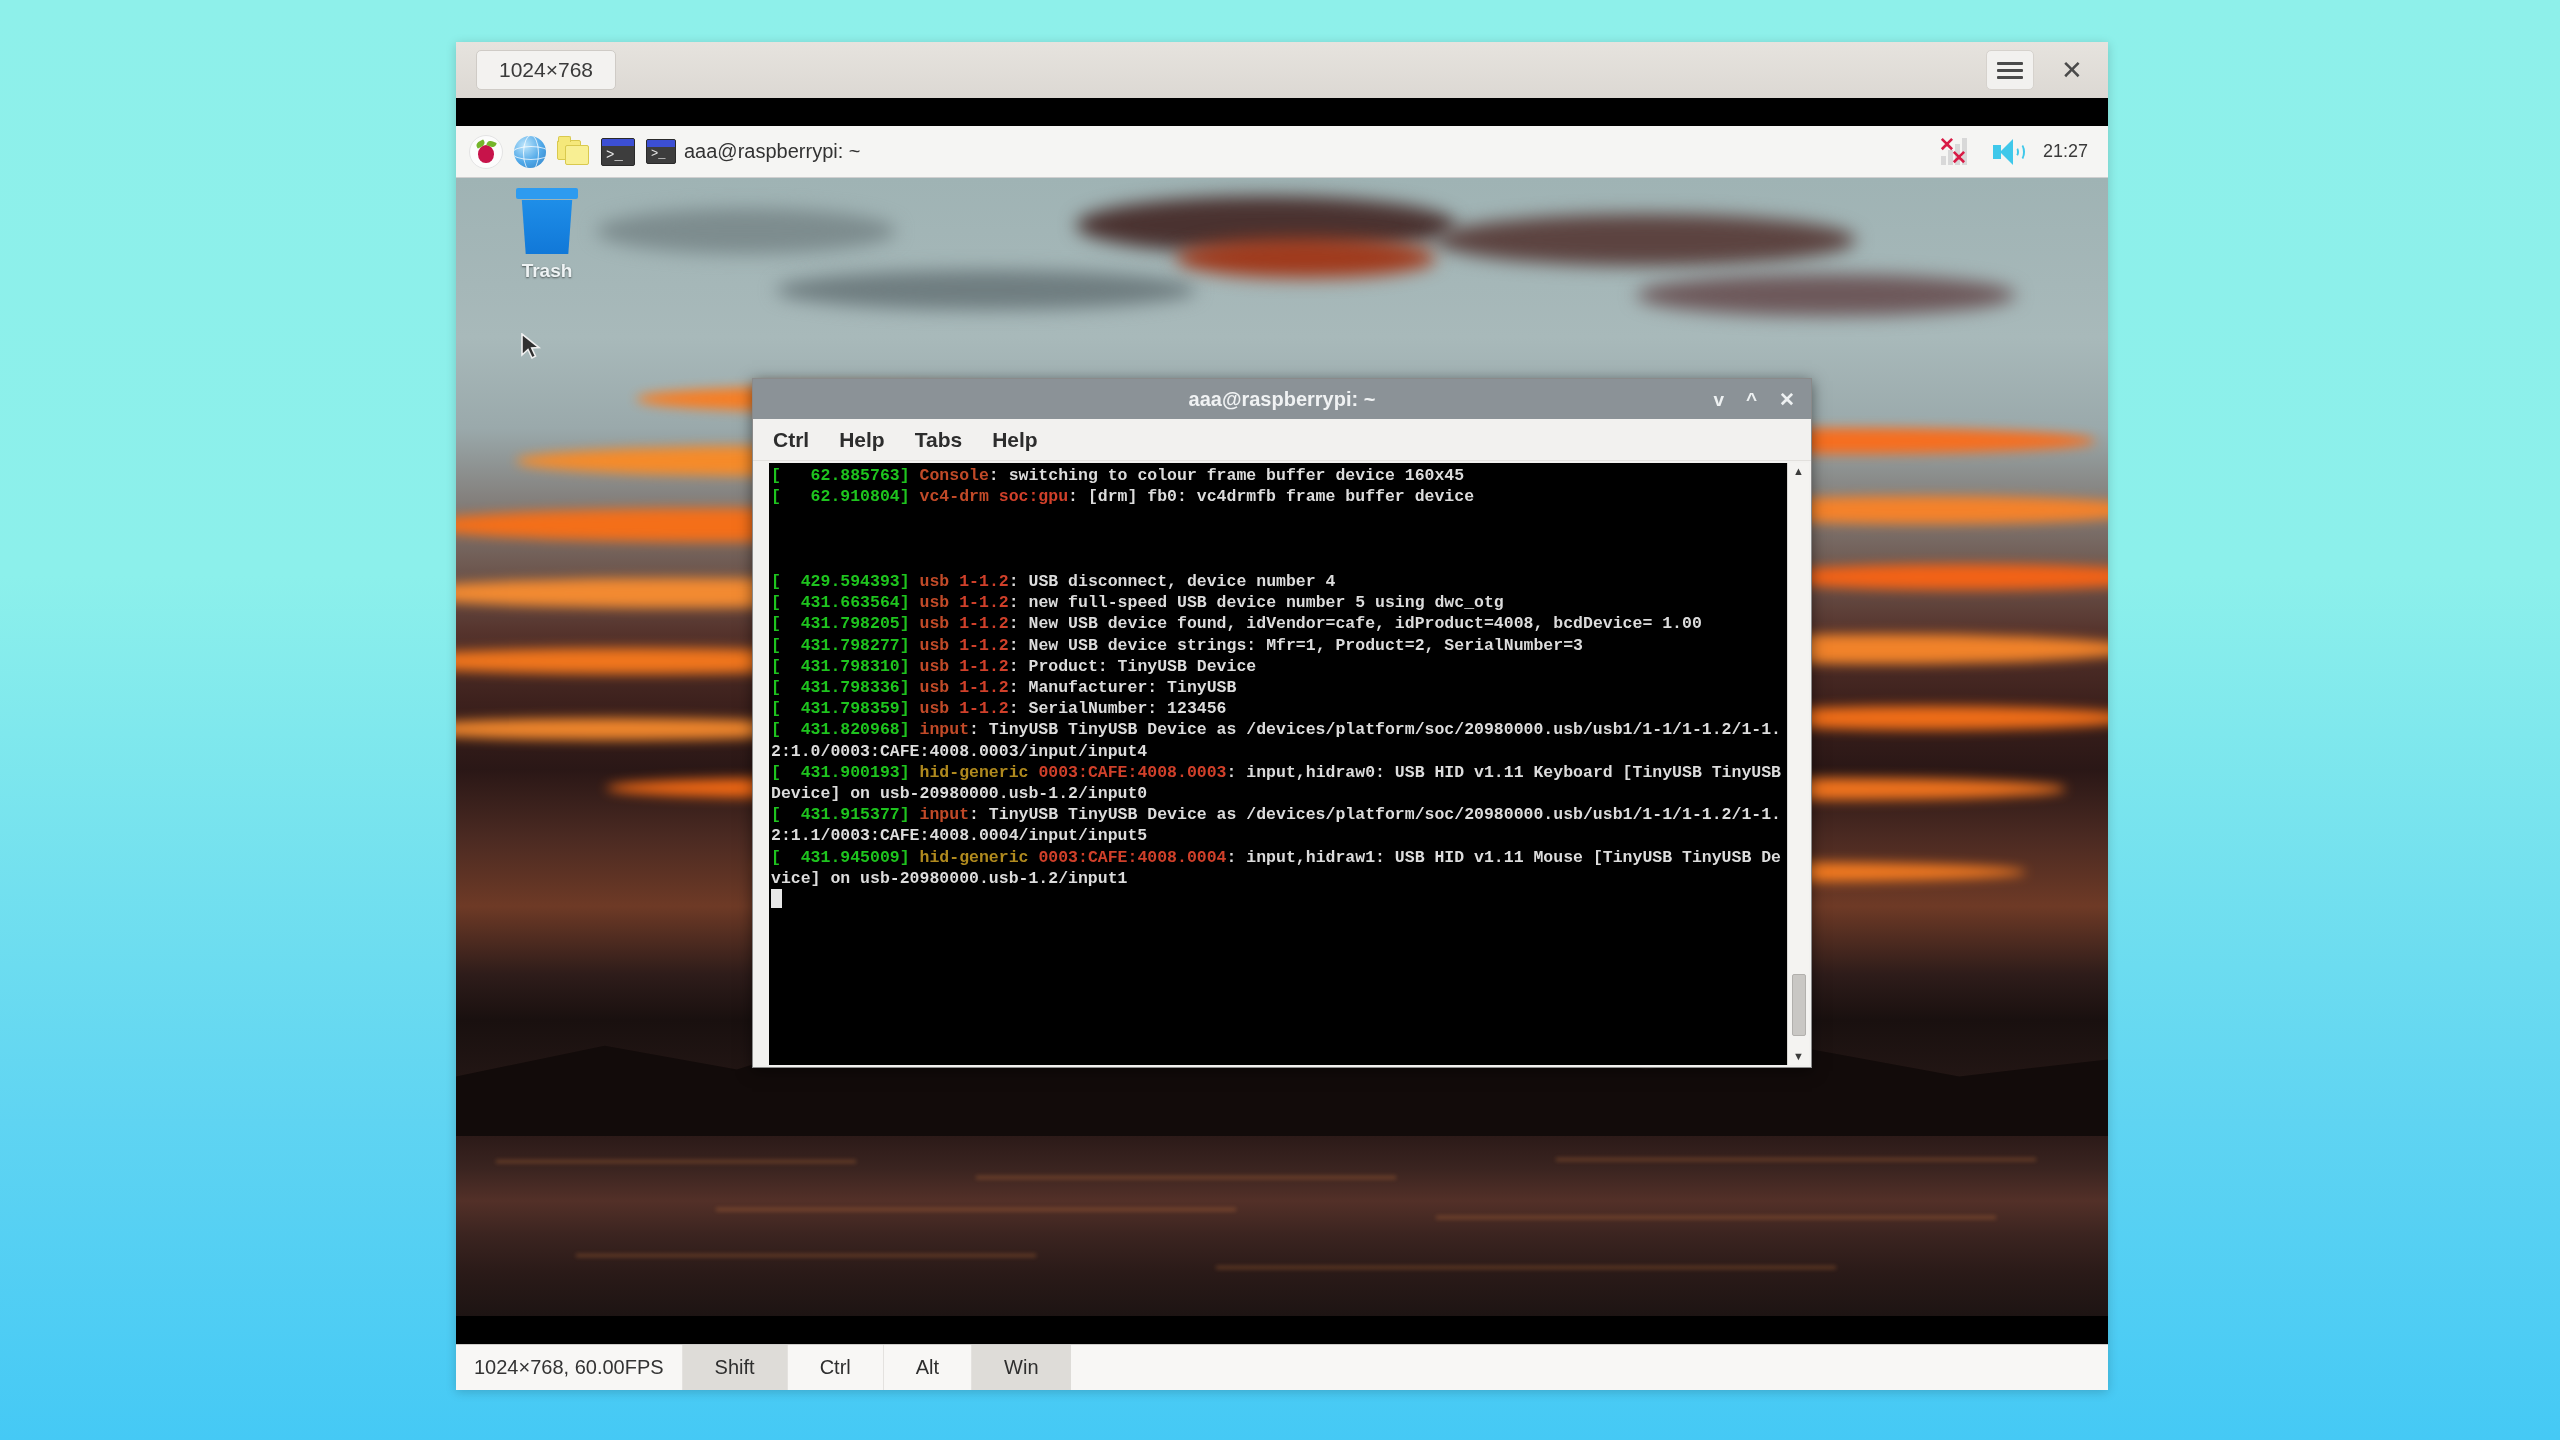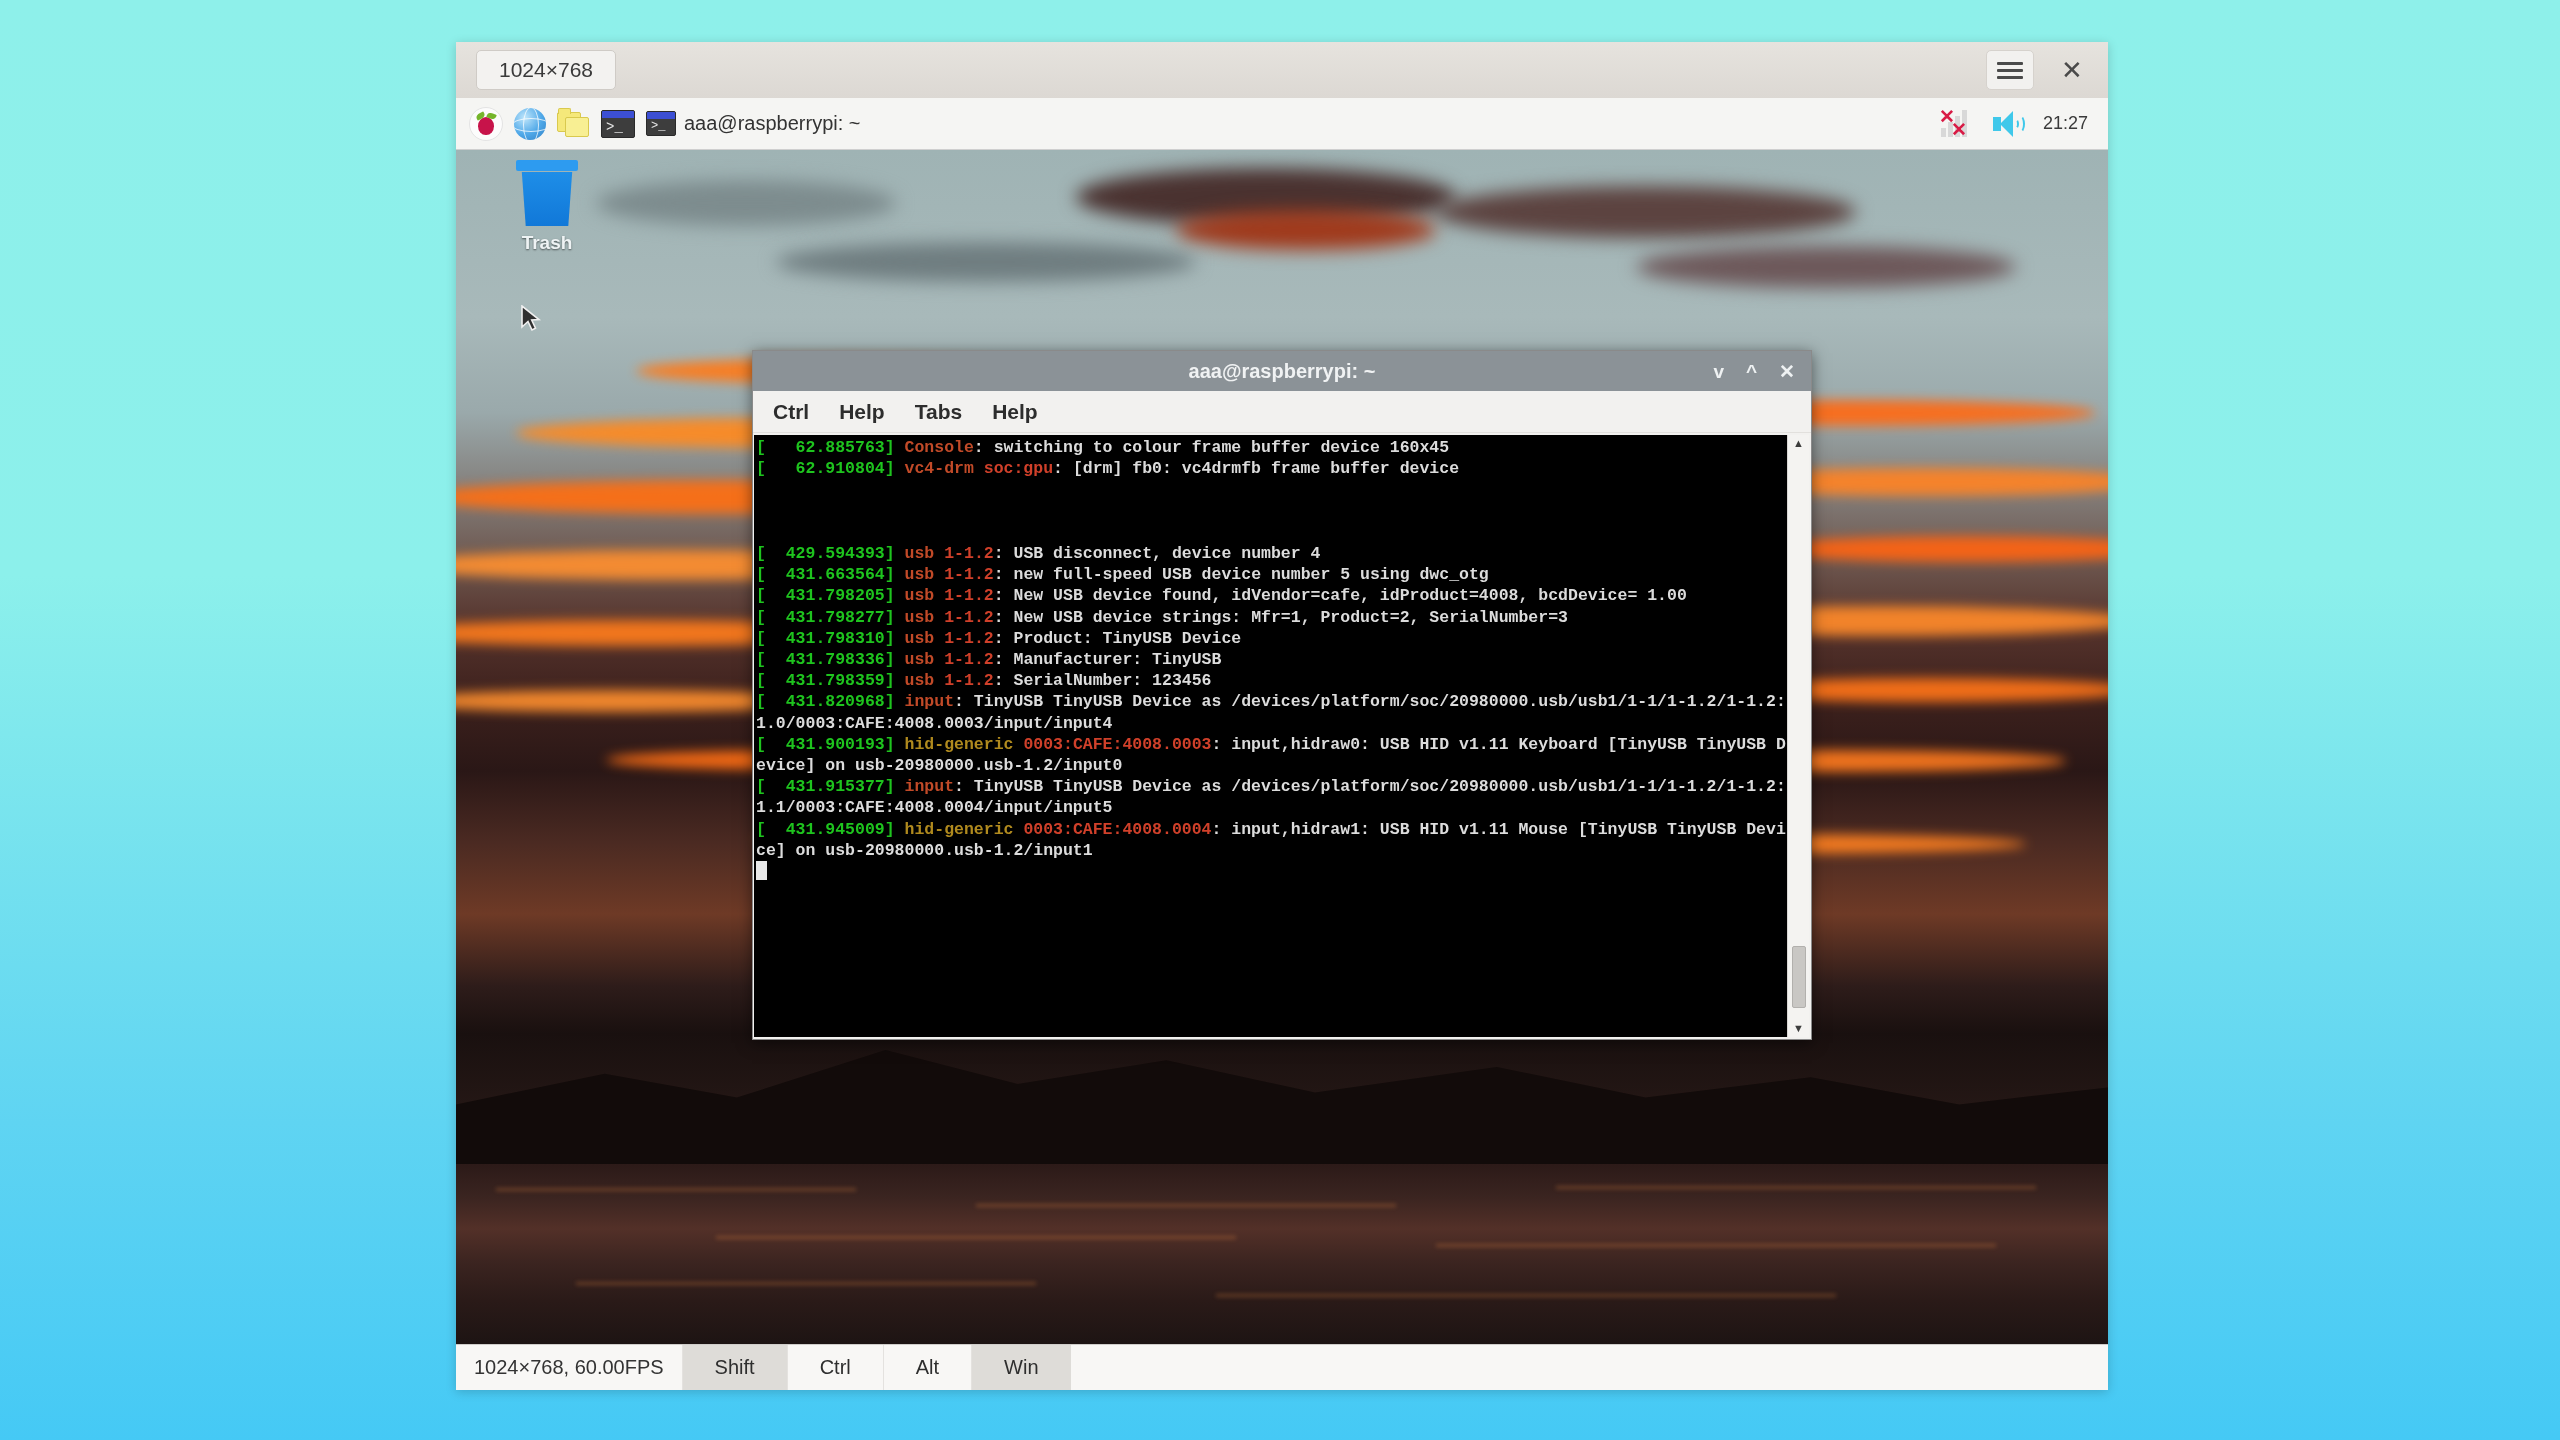--- a/index.html
+++ b/index.html
@@ -15,9 +15,9 @@
     position: absolute;
     left: 456px; top: 42px;
     width: 1652px; height: 1348px;
-    background: #a21caf;
+    background: #000000;
     box-shadow: 0 2px 10px rgba(0,0,0,0.18);
-    display: flex; flex-direction: column;
+    display: flex; flex-direction: column; gap: 28px;
   }
 
   

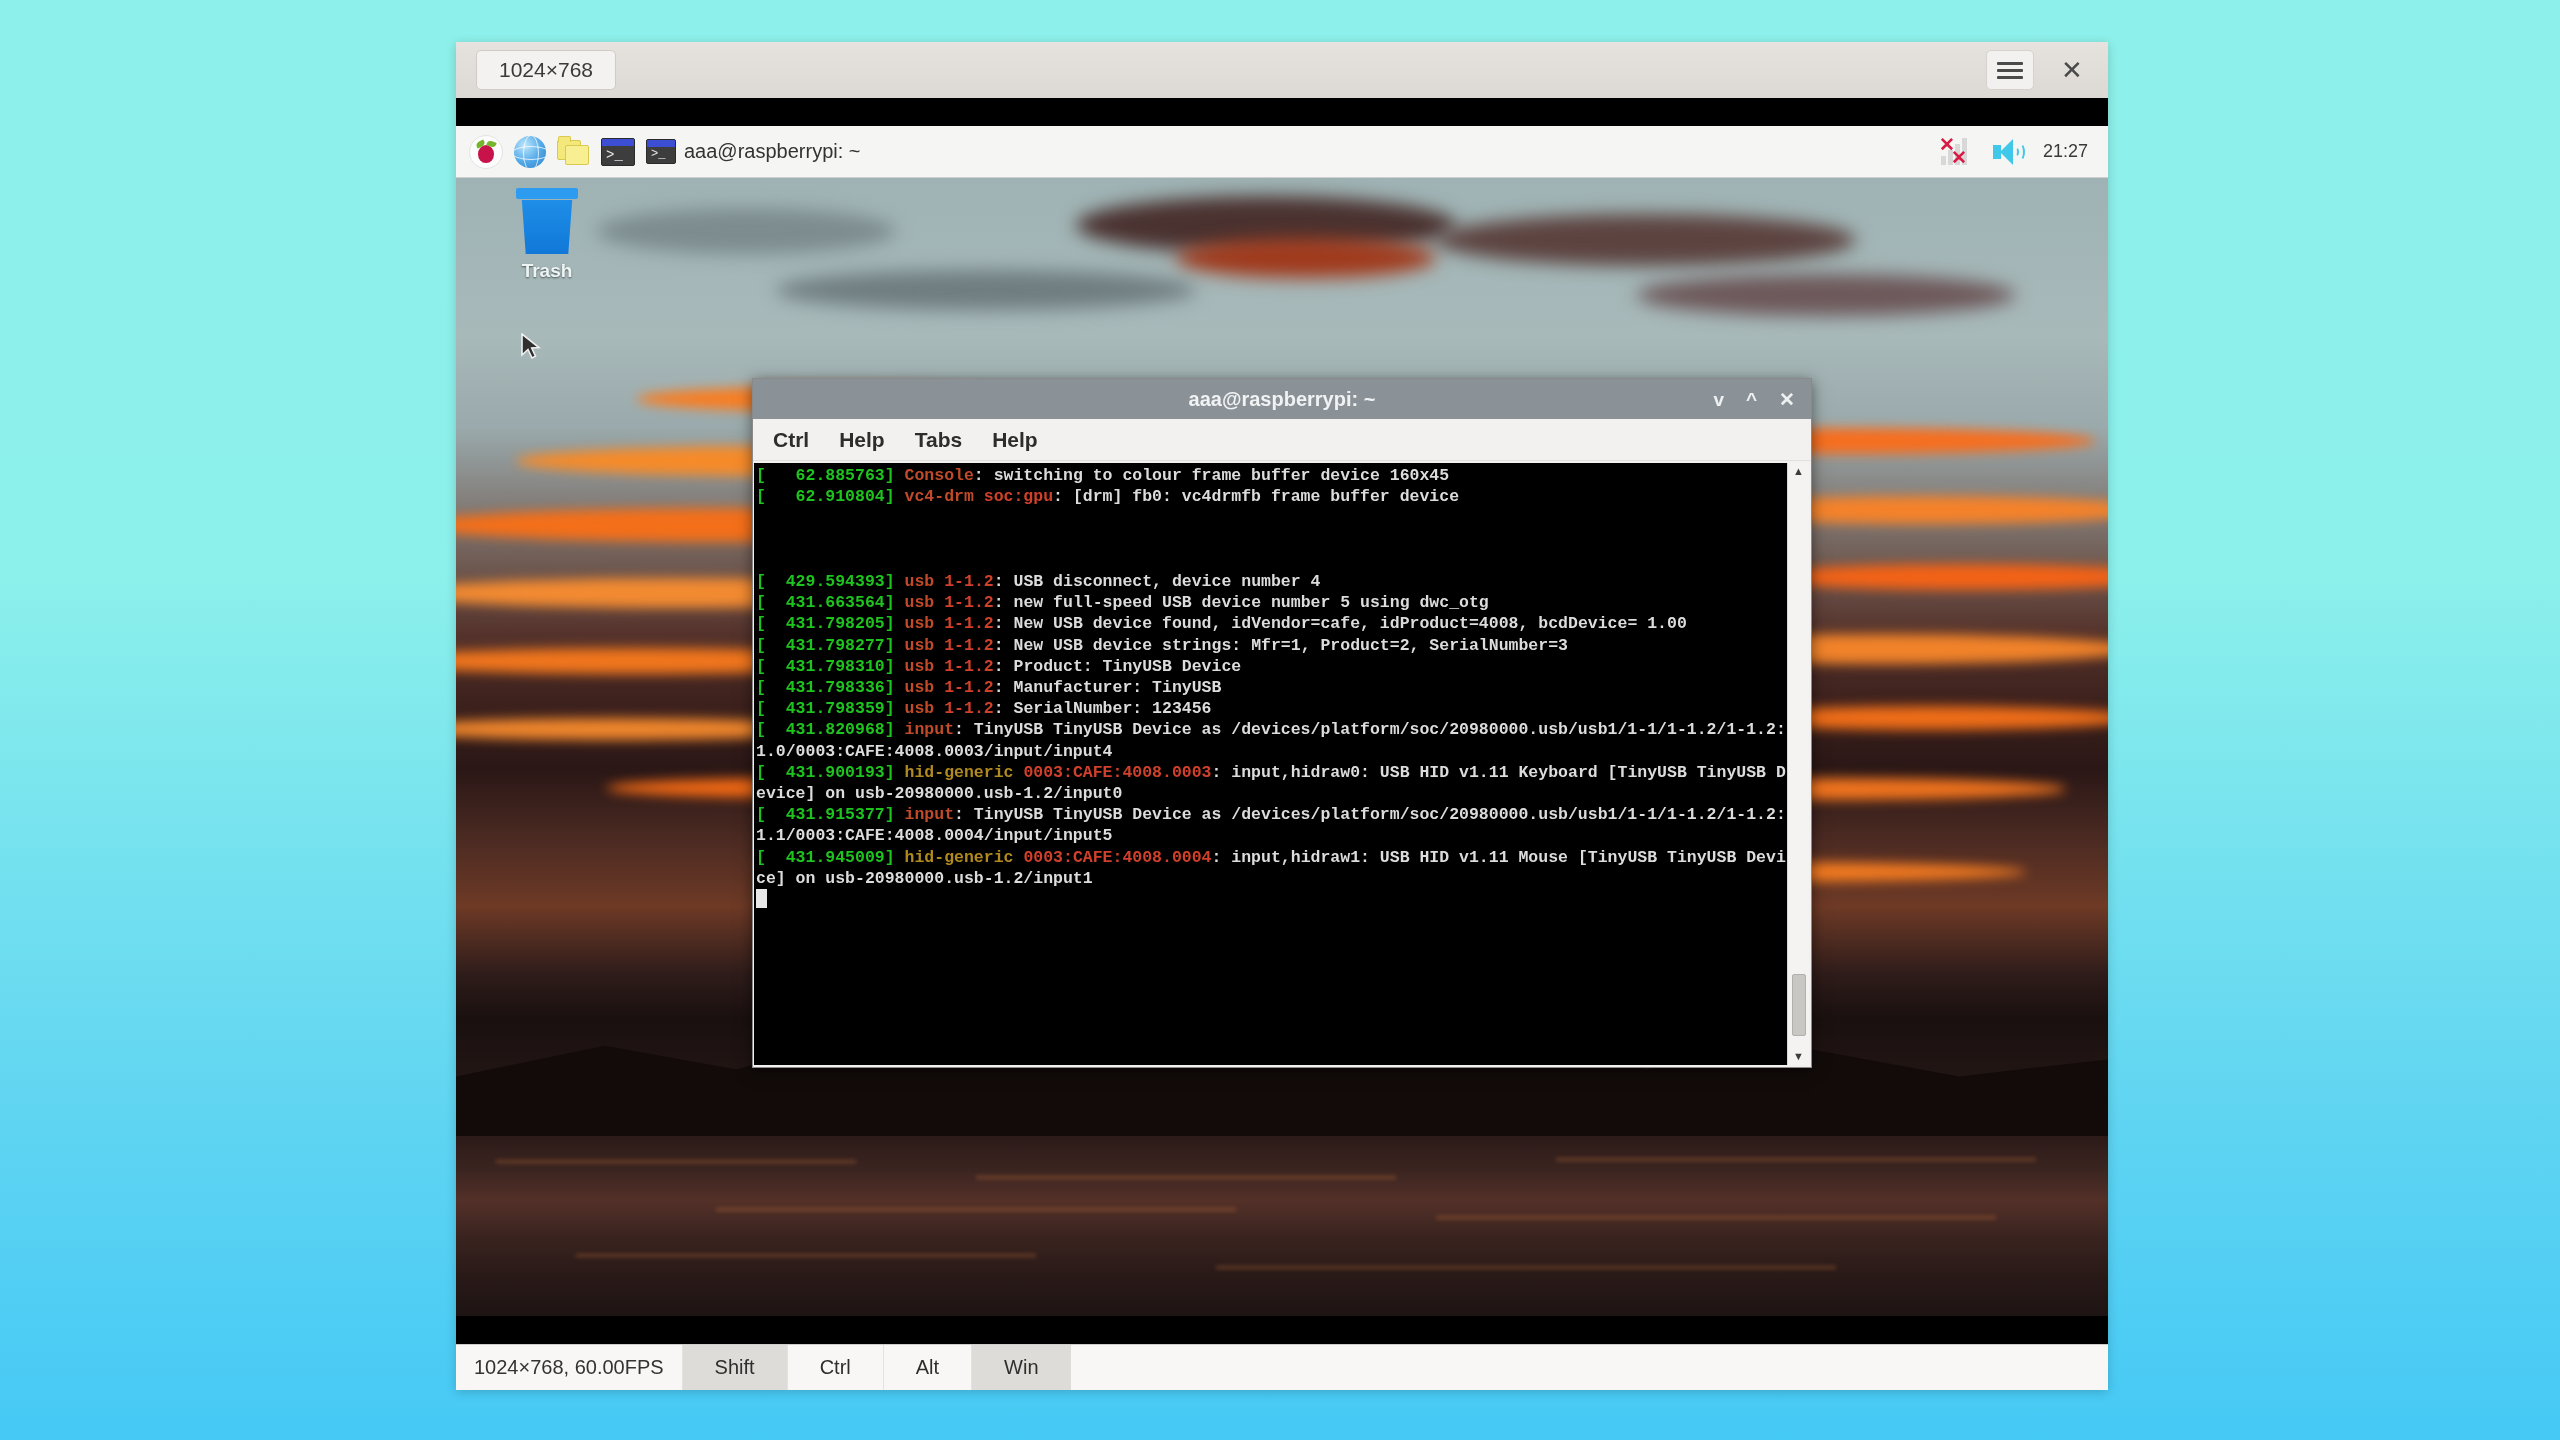--- a/index.html
+++ b/index.html
@@ -256,7 +256,7 @@
   }
   .term-menu span { font-size: 21px; color: #2d2d2d; }
   .term-body {
-    flex: 1; display: flex; background: #f2f1ef; padding: 2px 2px 2px 1px; min-height: 0;
+    flex: 1; display: flex; background: #f2f1ef; padding: 2px 2px 2px 16px; min-height: 0;
   }
   .term-screen {
     flex: 1; background: #000; overflow: hidden;

